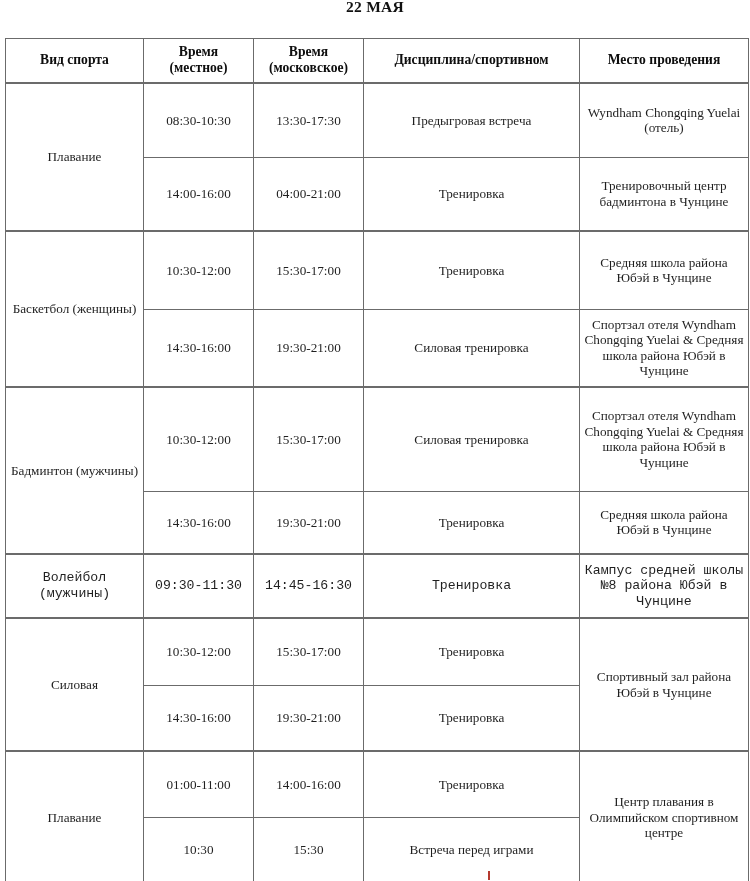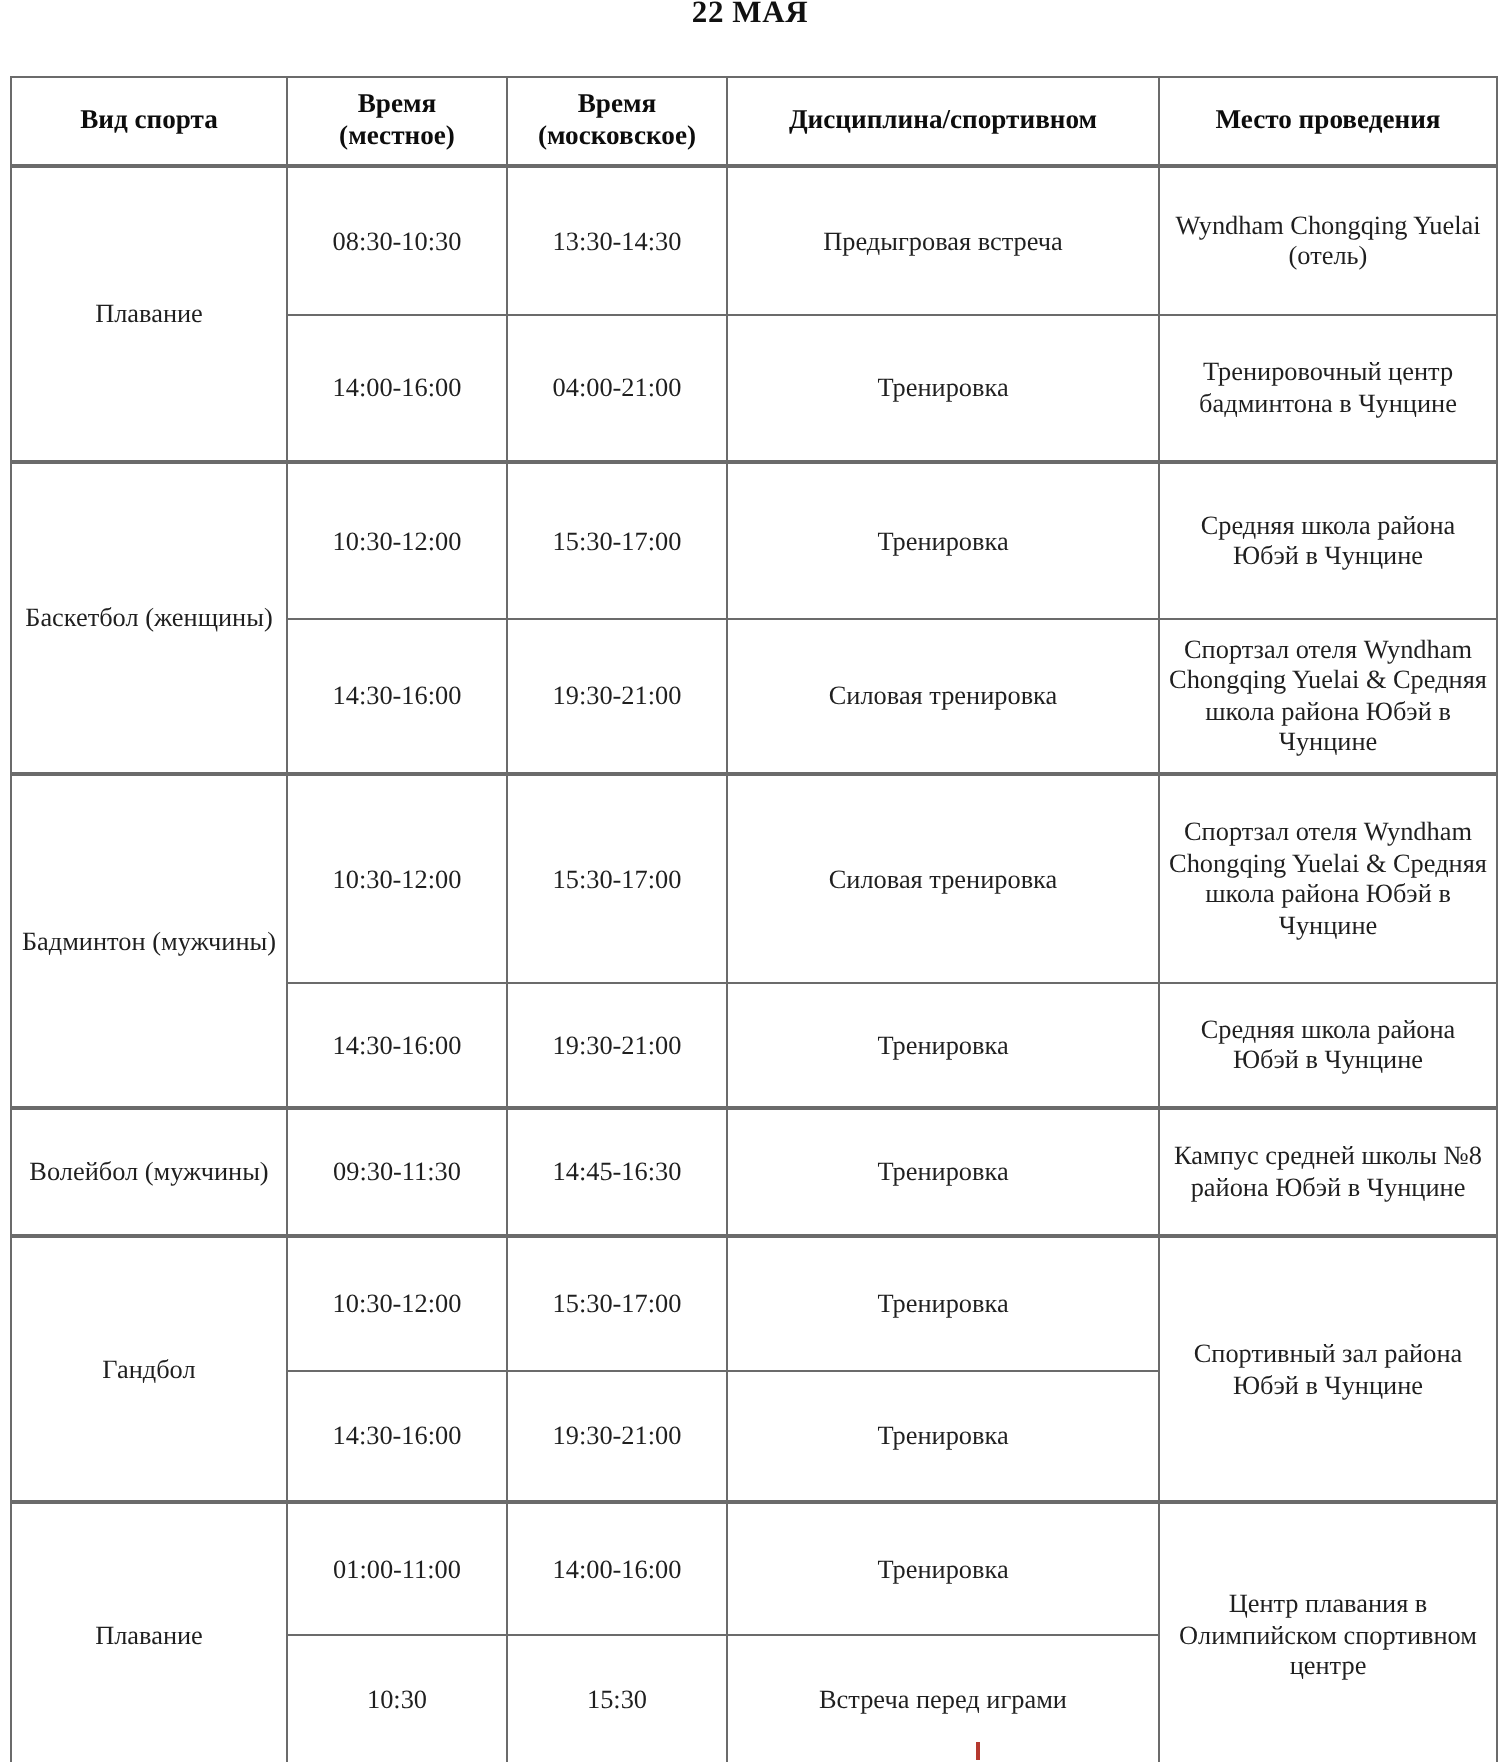--- a/index.html
+++ b/index.html
@@ -149,7 +149,7 @@
           <tr class="group-start" style="height: 74px;">
             <td class="sport-cell" rowspan="2">Плавание</td>
             <td class="time-cell">08:30-10:30</td>
-            <td class="time-cell">13:30-14:30</td>
+            <td class="time-cell">13:30-17:30</td>
             <td class="disc-cell">Предыгровая встреча</td>
             <td class="venue-cell">Wyndham Chongqing Yuelai (отель)</td>
           </tr>

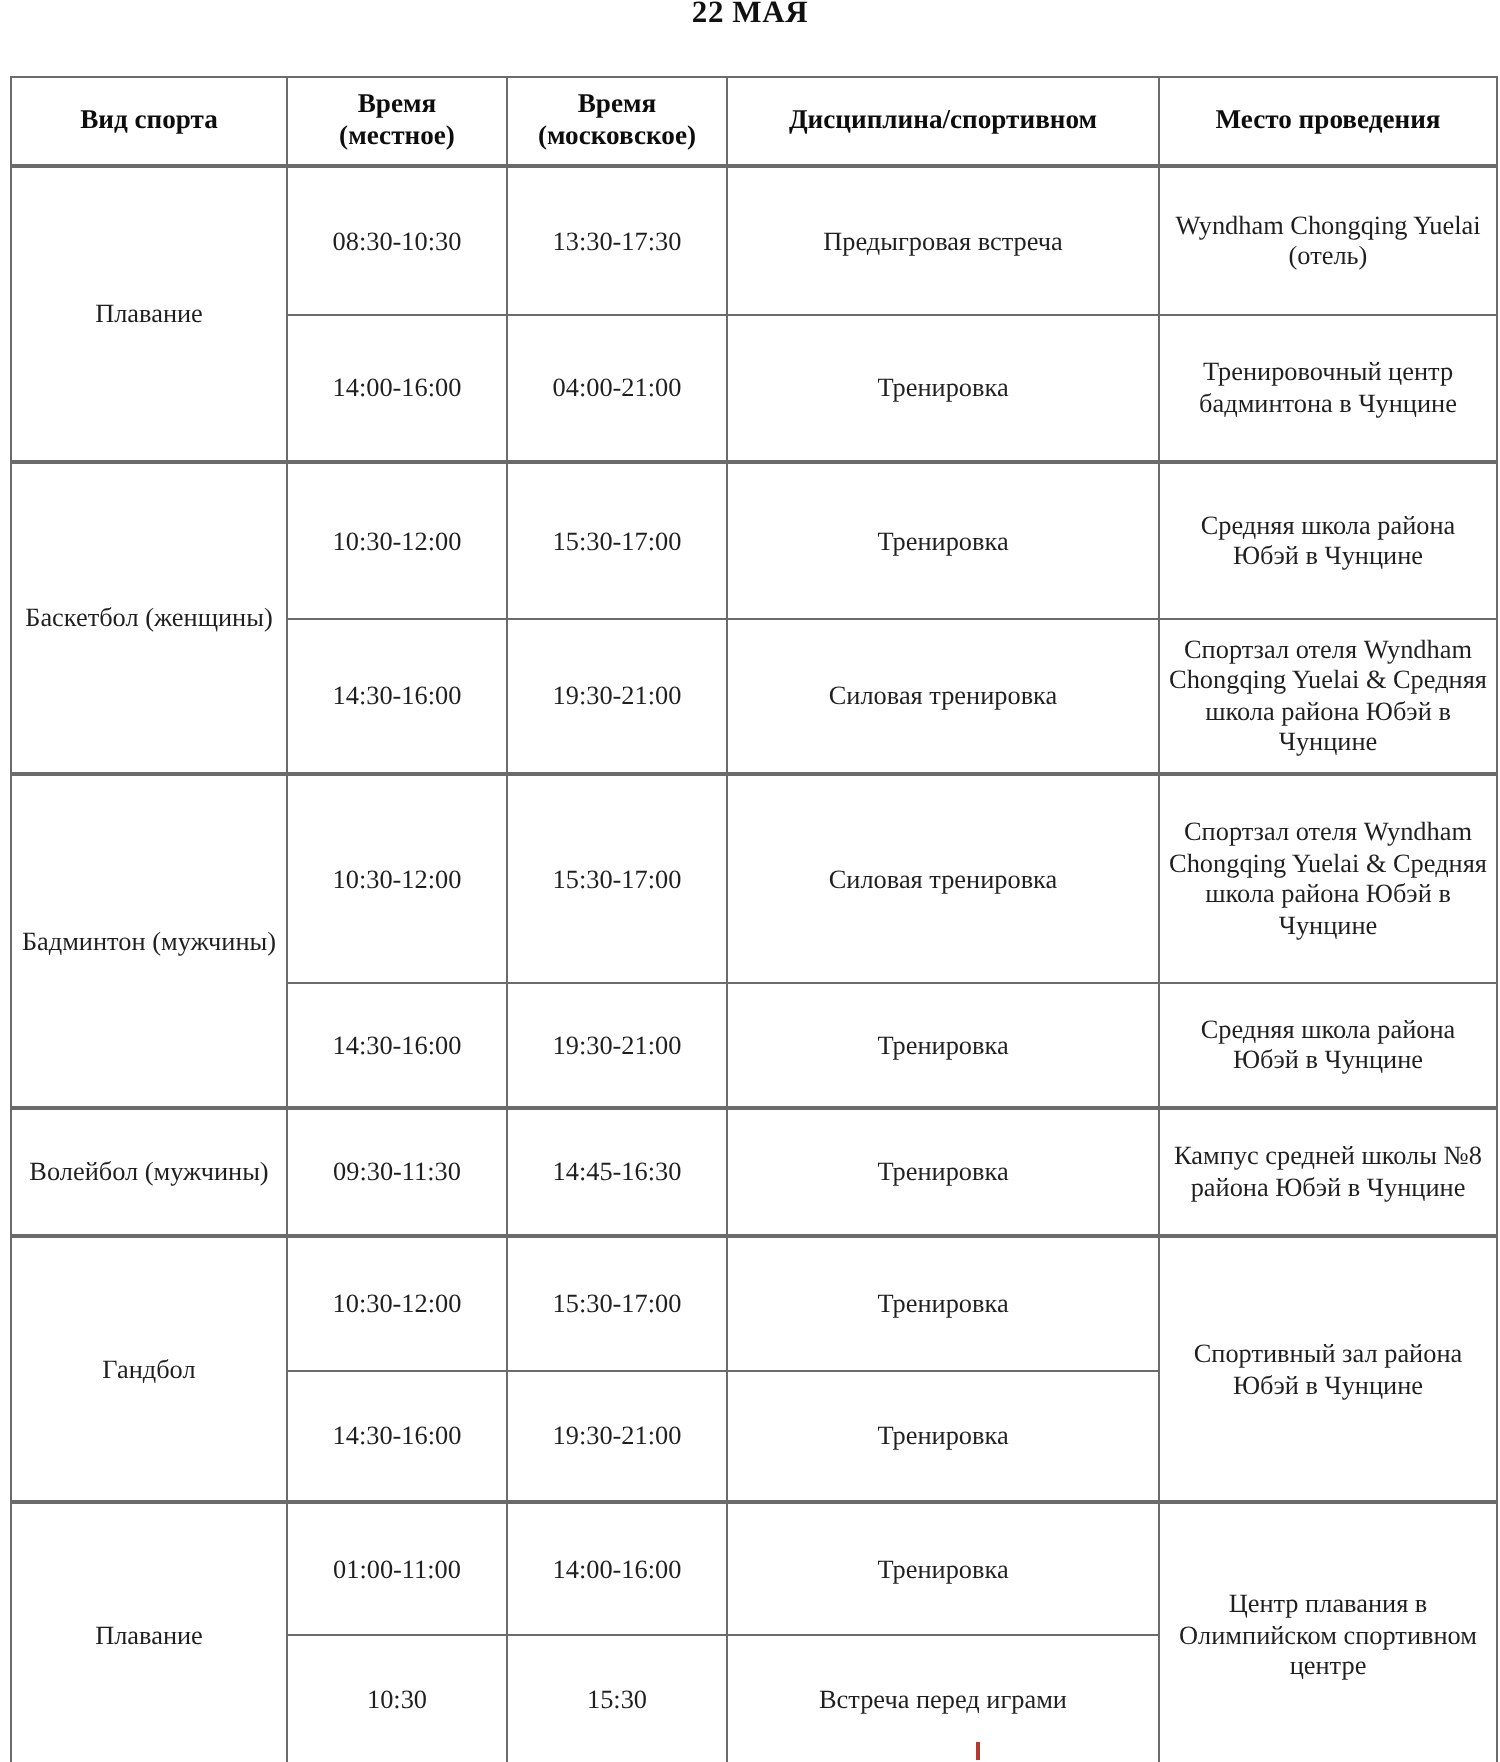--- a/index.html
+++ b/index.html
@@ -185,7 +185,7 @@
             <td class="disc-cell">Тренировка</td>
             <td class="venue-cell">Средняя школа района Юбэй в Чунцине</td>
           </tr>
-          <tr class="group-start" style="height: 64px;">
+          <tr class="group-start" style="height: 64px; font-family: Liberation Mono, monospace;">
             <td class="sport-cell" rowspan="1">Волейбол (мужчины)</td>
             <td class="time-cell">09:30-11:30</td>
             <td class="time-cell">14:45-16:30</td>

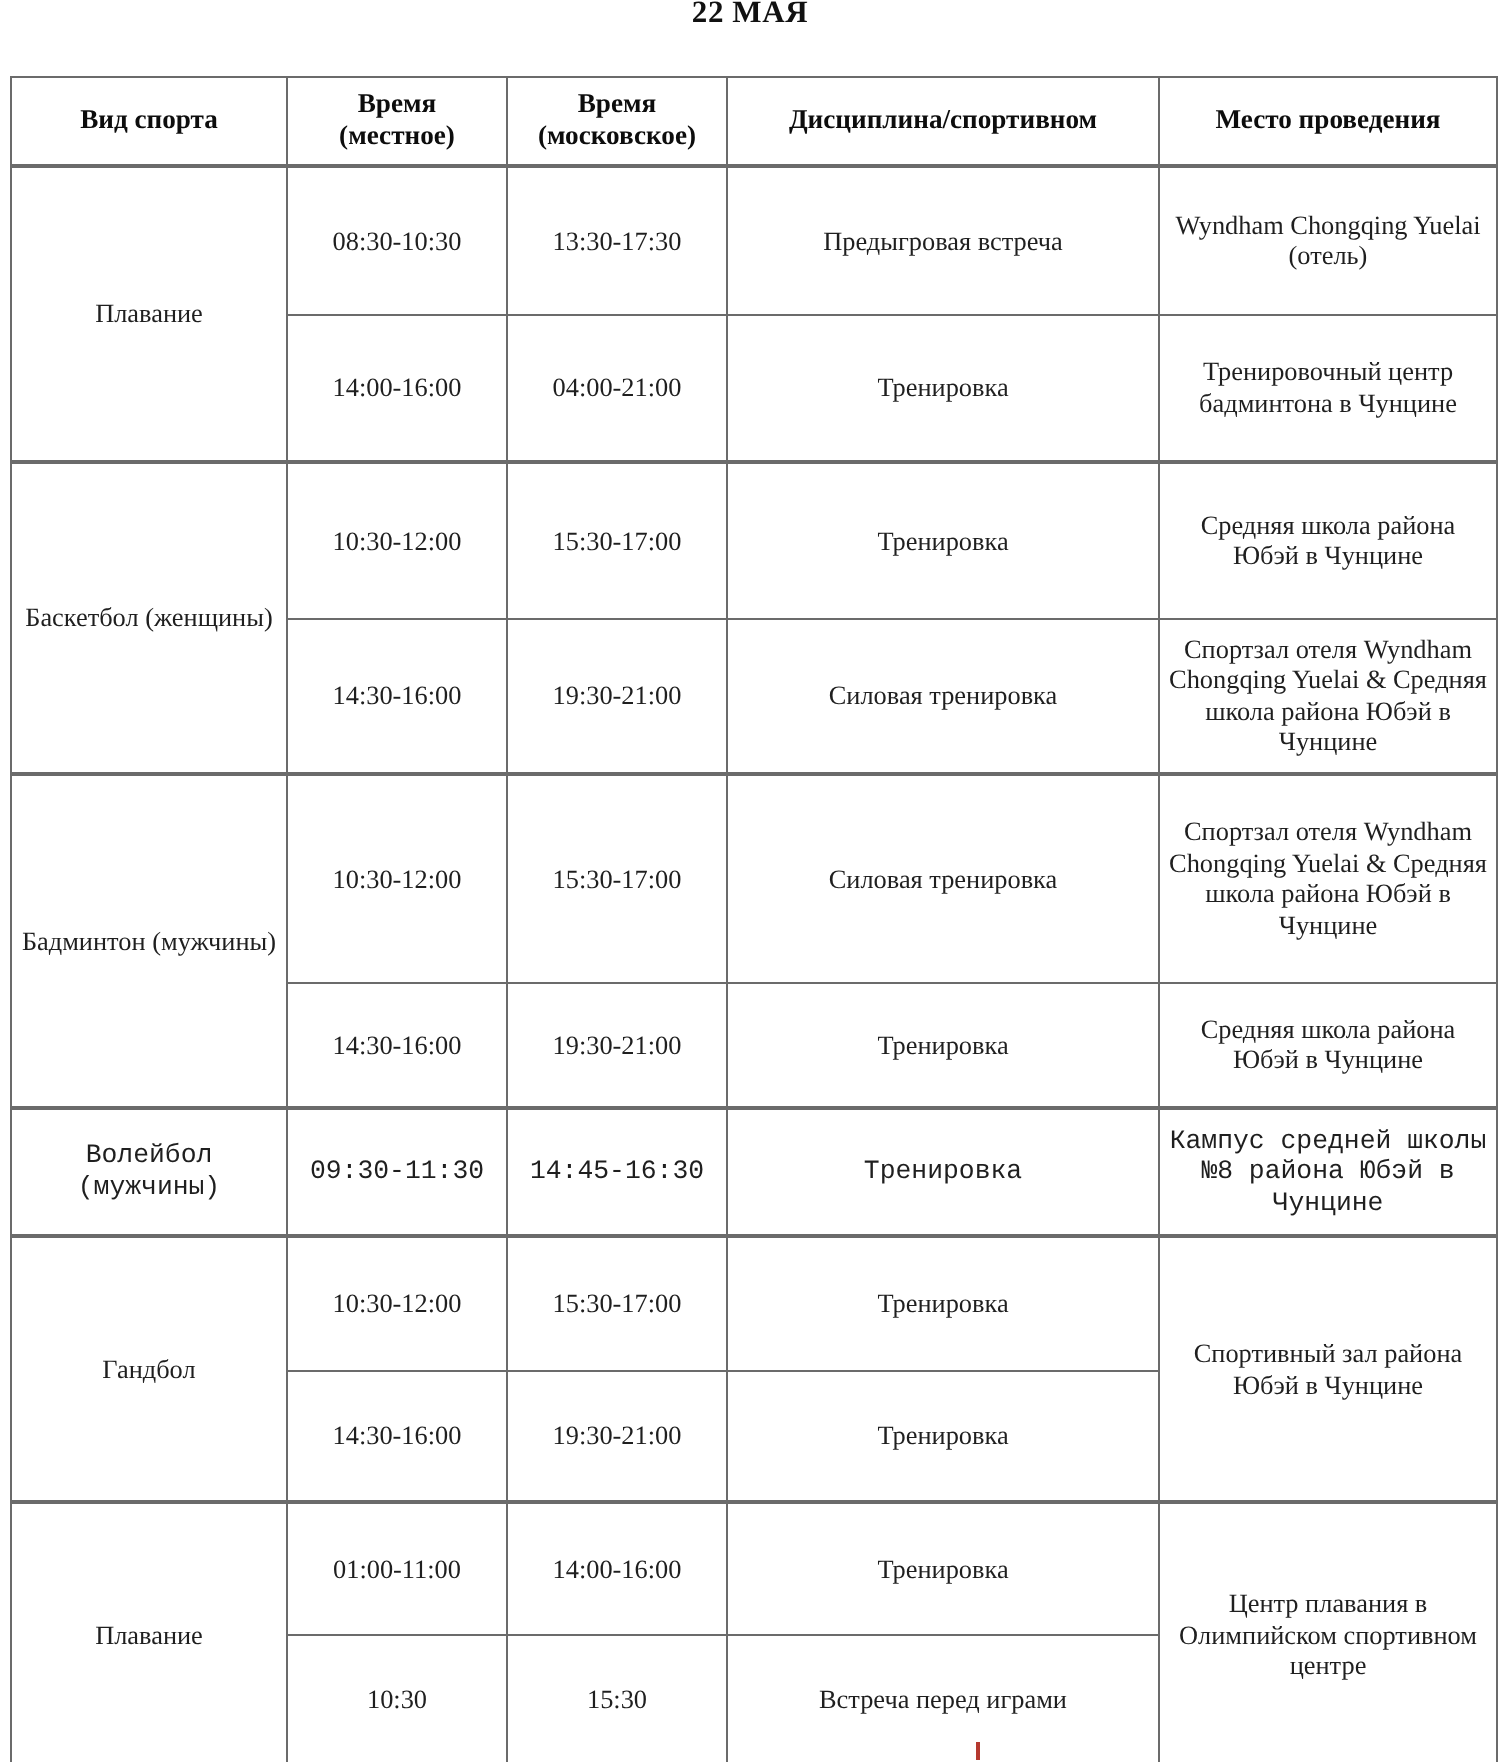--- a/index.html
+++ b/index.html
@@ -193,7 +193,7 @@
             <td class="venue-cell">Кампус средней школы №8 района Юбэй в Чунцине</td>
           </tr>
           <tr class="group-start" style="height: 67px;">
-            <td class="sport-cell" rowspan="2">Гандбол</td>
+            <td class="sport-cell" rowspan="2">Силовая</td>
             <td class="time-cell">10:30-12:00</td>
             <td class="time-cell">15:30-17:00</td>
             <td class="disc-cell">Тренировка</td>

